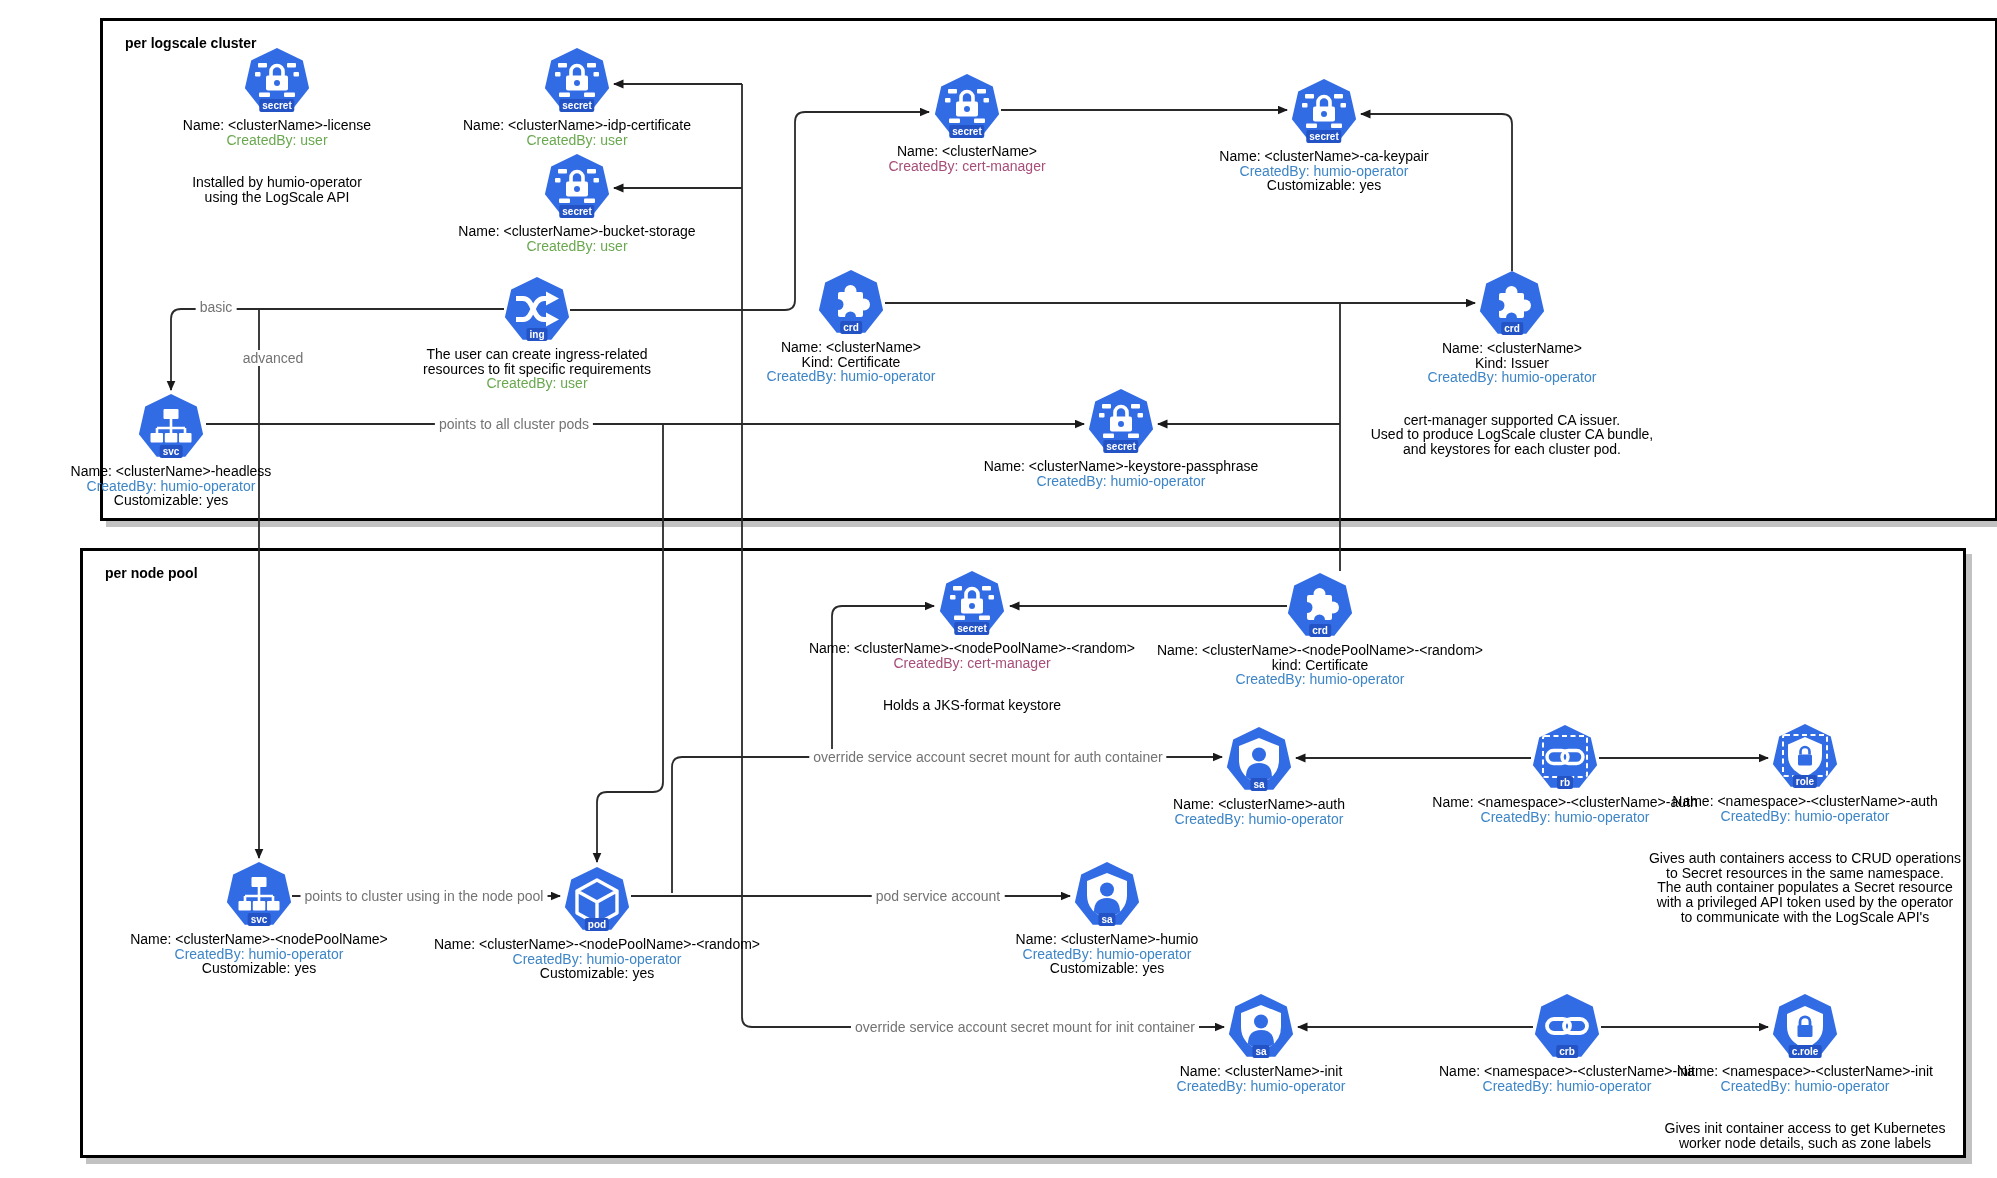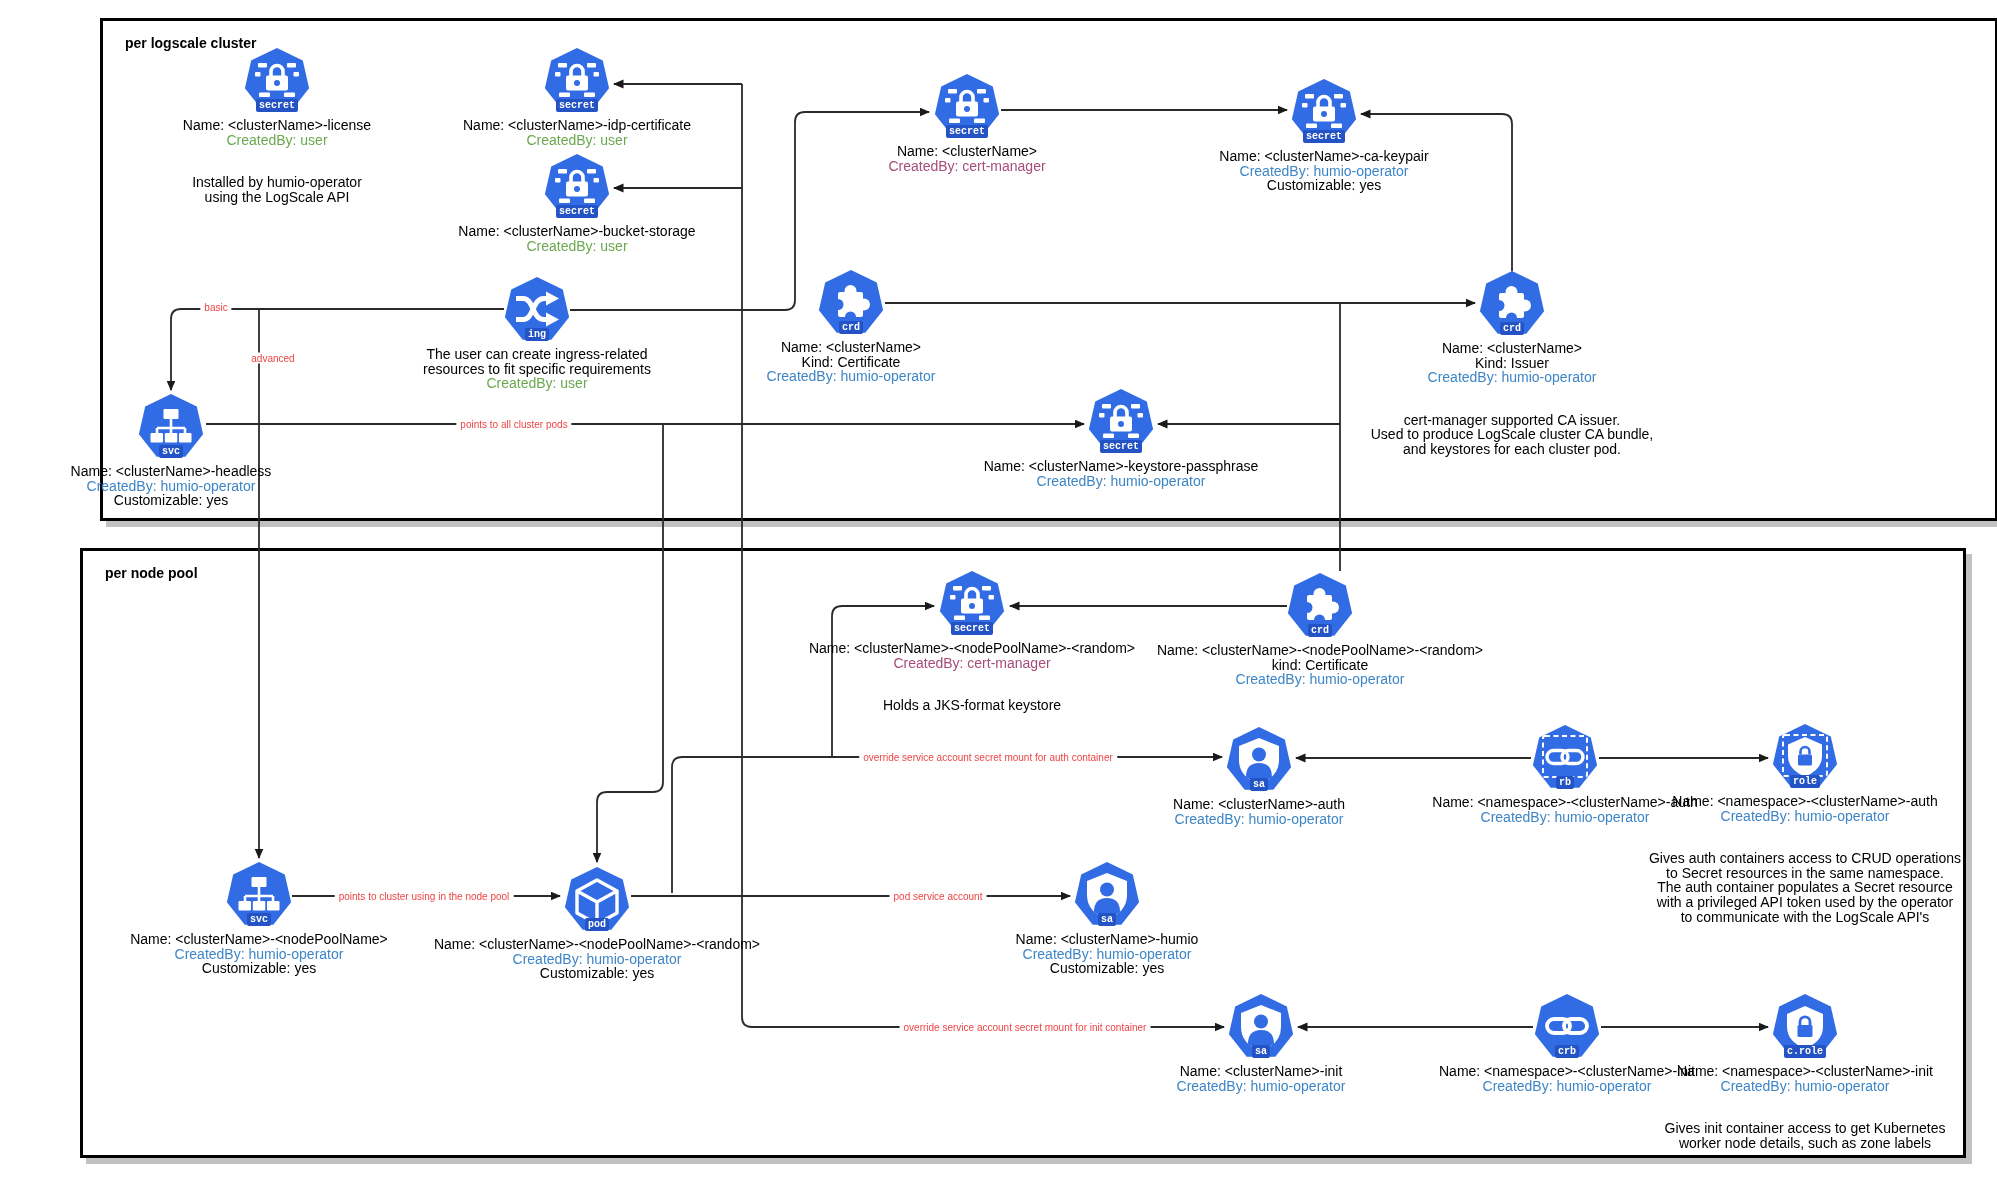--- a/index.html
+++ b/index.html
@@ -9,7 +9,7 @@
   .gbox-title{position:absolute;top:14px;left:22px;font-size:14px;font-weight:bold;color:#000;}
   #edges{position:absolute;left:0;top:0;z-index:1;}
   .node{position:absolute;z-index:2;}
-  .icon{position:relative;width:66px;height:66px;font-family:Liberation Mono, monospace;}
+  .icon{position:relative;width:66px;height:66px;}
   .badge{position:absolute;left:50%;transform:translateX(-50%);bottom:2px;
          background:var(--badge-blue);color:#fff;font-size:10px;font-weight:bold;
          padding:0 3px;border-radius:2px;line-height:13px;white-space:nowrap;}

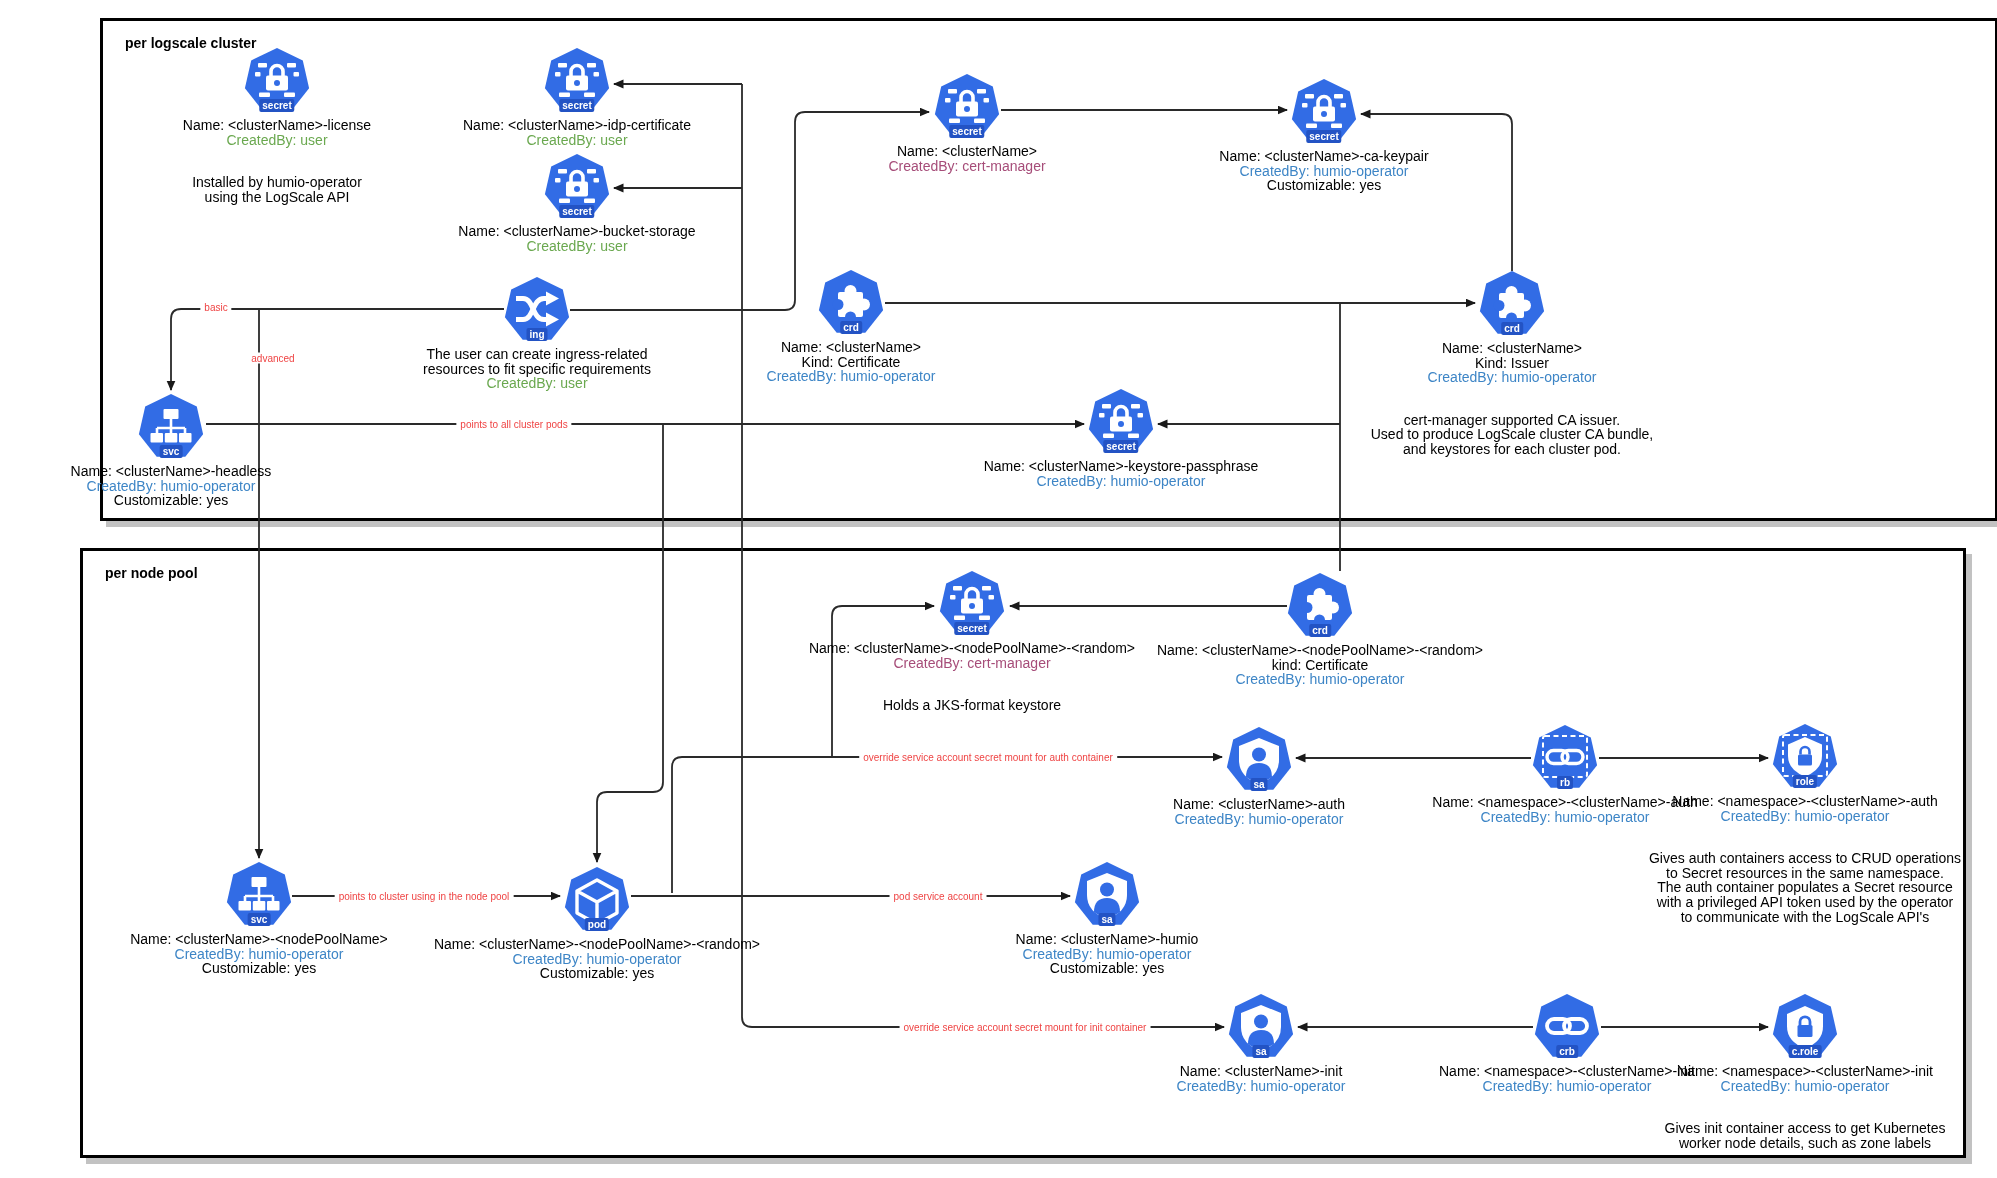--- a/index.html
+++ b/index.html
@@ -22,7 +22,7 @@
   .c-blue{color:var(--operator-blue);}
   .c-magenta{color:var(--certmanager-magenta);}
   .elabel{position:absolute;z-index:3;transform:translate(-50%,-50%);
-          background:#fff;padding:0 4px;font-size:10px;color:#ef4444;white-space:nowrap;}
+          background:#fff;padding:0 4px;font-size:14px;color:#737373;white-space:nowrap;}
 </style>
 </head>
 <body>

